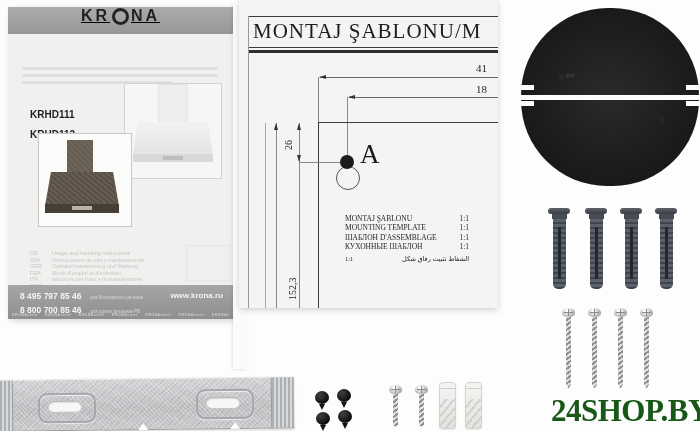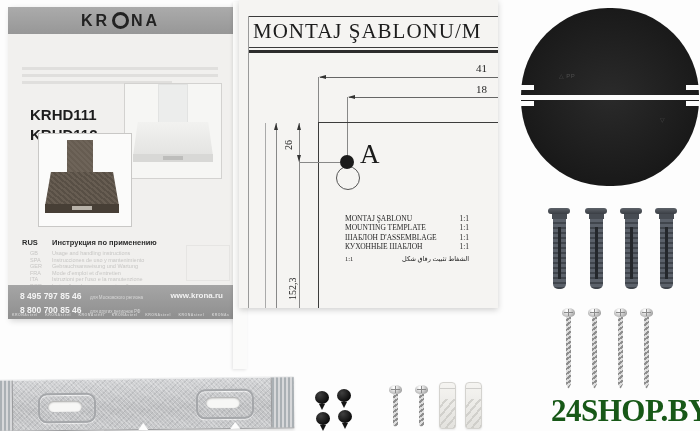--- a/index.html
+++ b/index.html
@@ -11,7 +11,7 @@
   .booklet{left:8px;top:7px;width:225px;height:312px;background:#f1f0ee;
            box-shadow:2px 2px 6px rgba(0,0,0,.16);}
   .banner{left:0;top:0;width:225px;height:27px;background:linear-gradient(#ababab,#979797);
-          display:flex;align-items:center;justify-content:center;}
+          display:flex;align-items:flex-start;justify-content:center;text-decoration:underline;}
   .krona-logo{display:flex;align-items:center;font-weight:bold;font-size:16px;
               letter-spacing:3px;color:#222;}
   .krona-ring{width:11px;height:11px;border:3px solid #222;border-radius:50%;

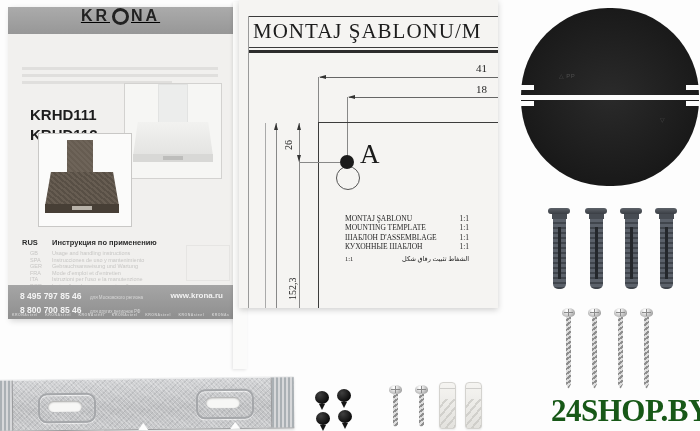--- a/index.html
+++ b/index.html
@@ -19,7 +19,7 @@
   .subtitle{left:0;top:42px;width:225px;text-align:center;font-size:7.5px;font-weight:bold;
             color:#3b3b3b;letter-spacing:.3px;}
   .faintbar{height:2.5px;background:#e0dfdd;}
-  .models{left:22px;top:98px;font-size:15px;font-weight:bold;color:#1d1d1d;line-height:20px;}
+  .models{left:22px;top:98px;font-size:10px;font-weight:bold;color:#1d1d1d;line-height:20px;}
   .hood-light{left:116px;top:76px;width:96px;height:94px;background:#f6f6f4;border:1px solid #d3d2d0;}
   .hl-chimney{left:33px;top:0;width:28px;height:40px;background:#ecedec;border:1px solid #e2e3e2;}
   .hl-body{left:8px;top:38px;width:80px;height:34px;background:linear-gradient(#f2f2f0,#e3e3e1);

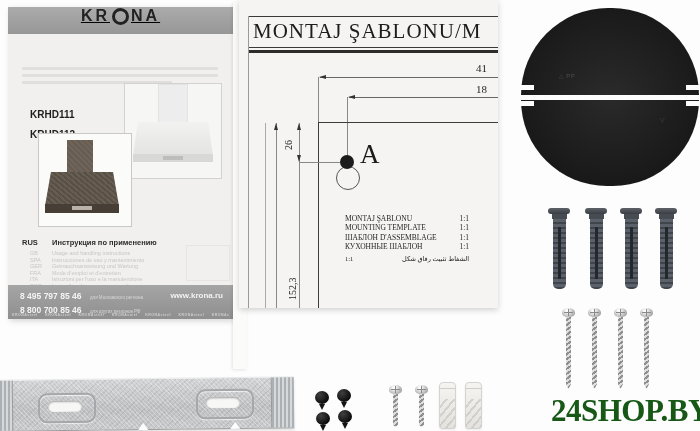--- a/index.html
+++ b/index.html
@@ -188,10 +188,6 @@
       <div class="abs hd-label"></div>
     </div>
 
-    <div class="abs rus-row">
-      <span class="rus-code">RUS</span>
-      <span>Инструкция по применению</span>
-    </div>
     <div class="abs lang-rows">
       <div class="lang-row">
         <span class="lang-code">GB</span>

